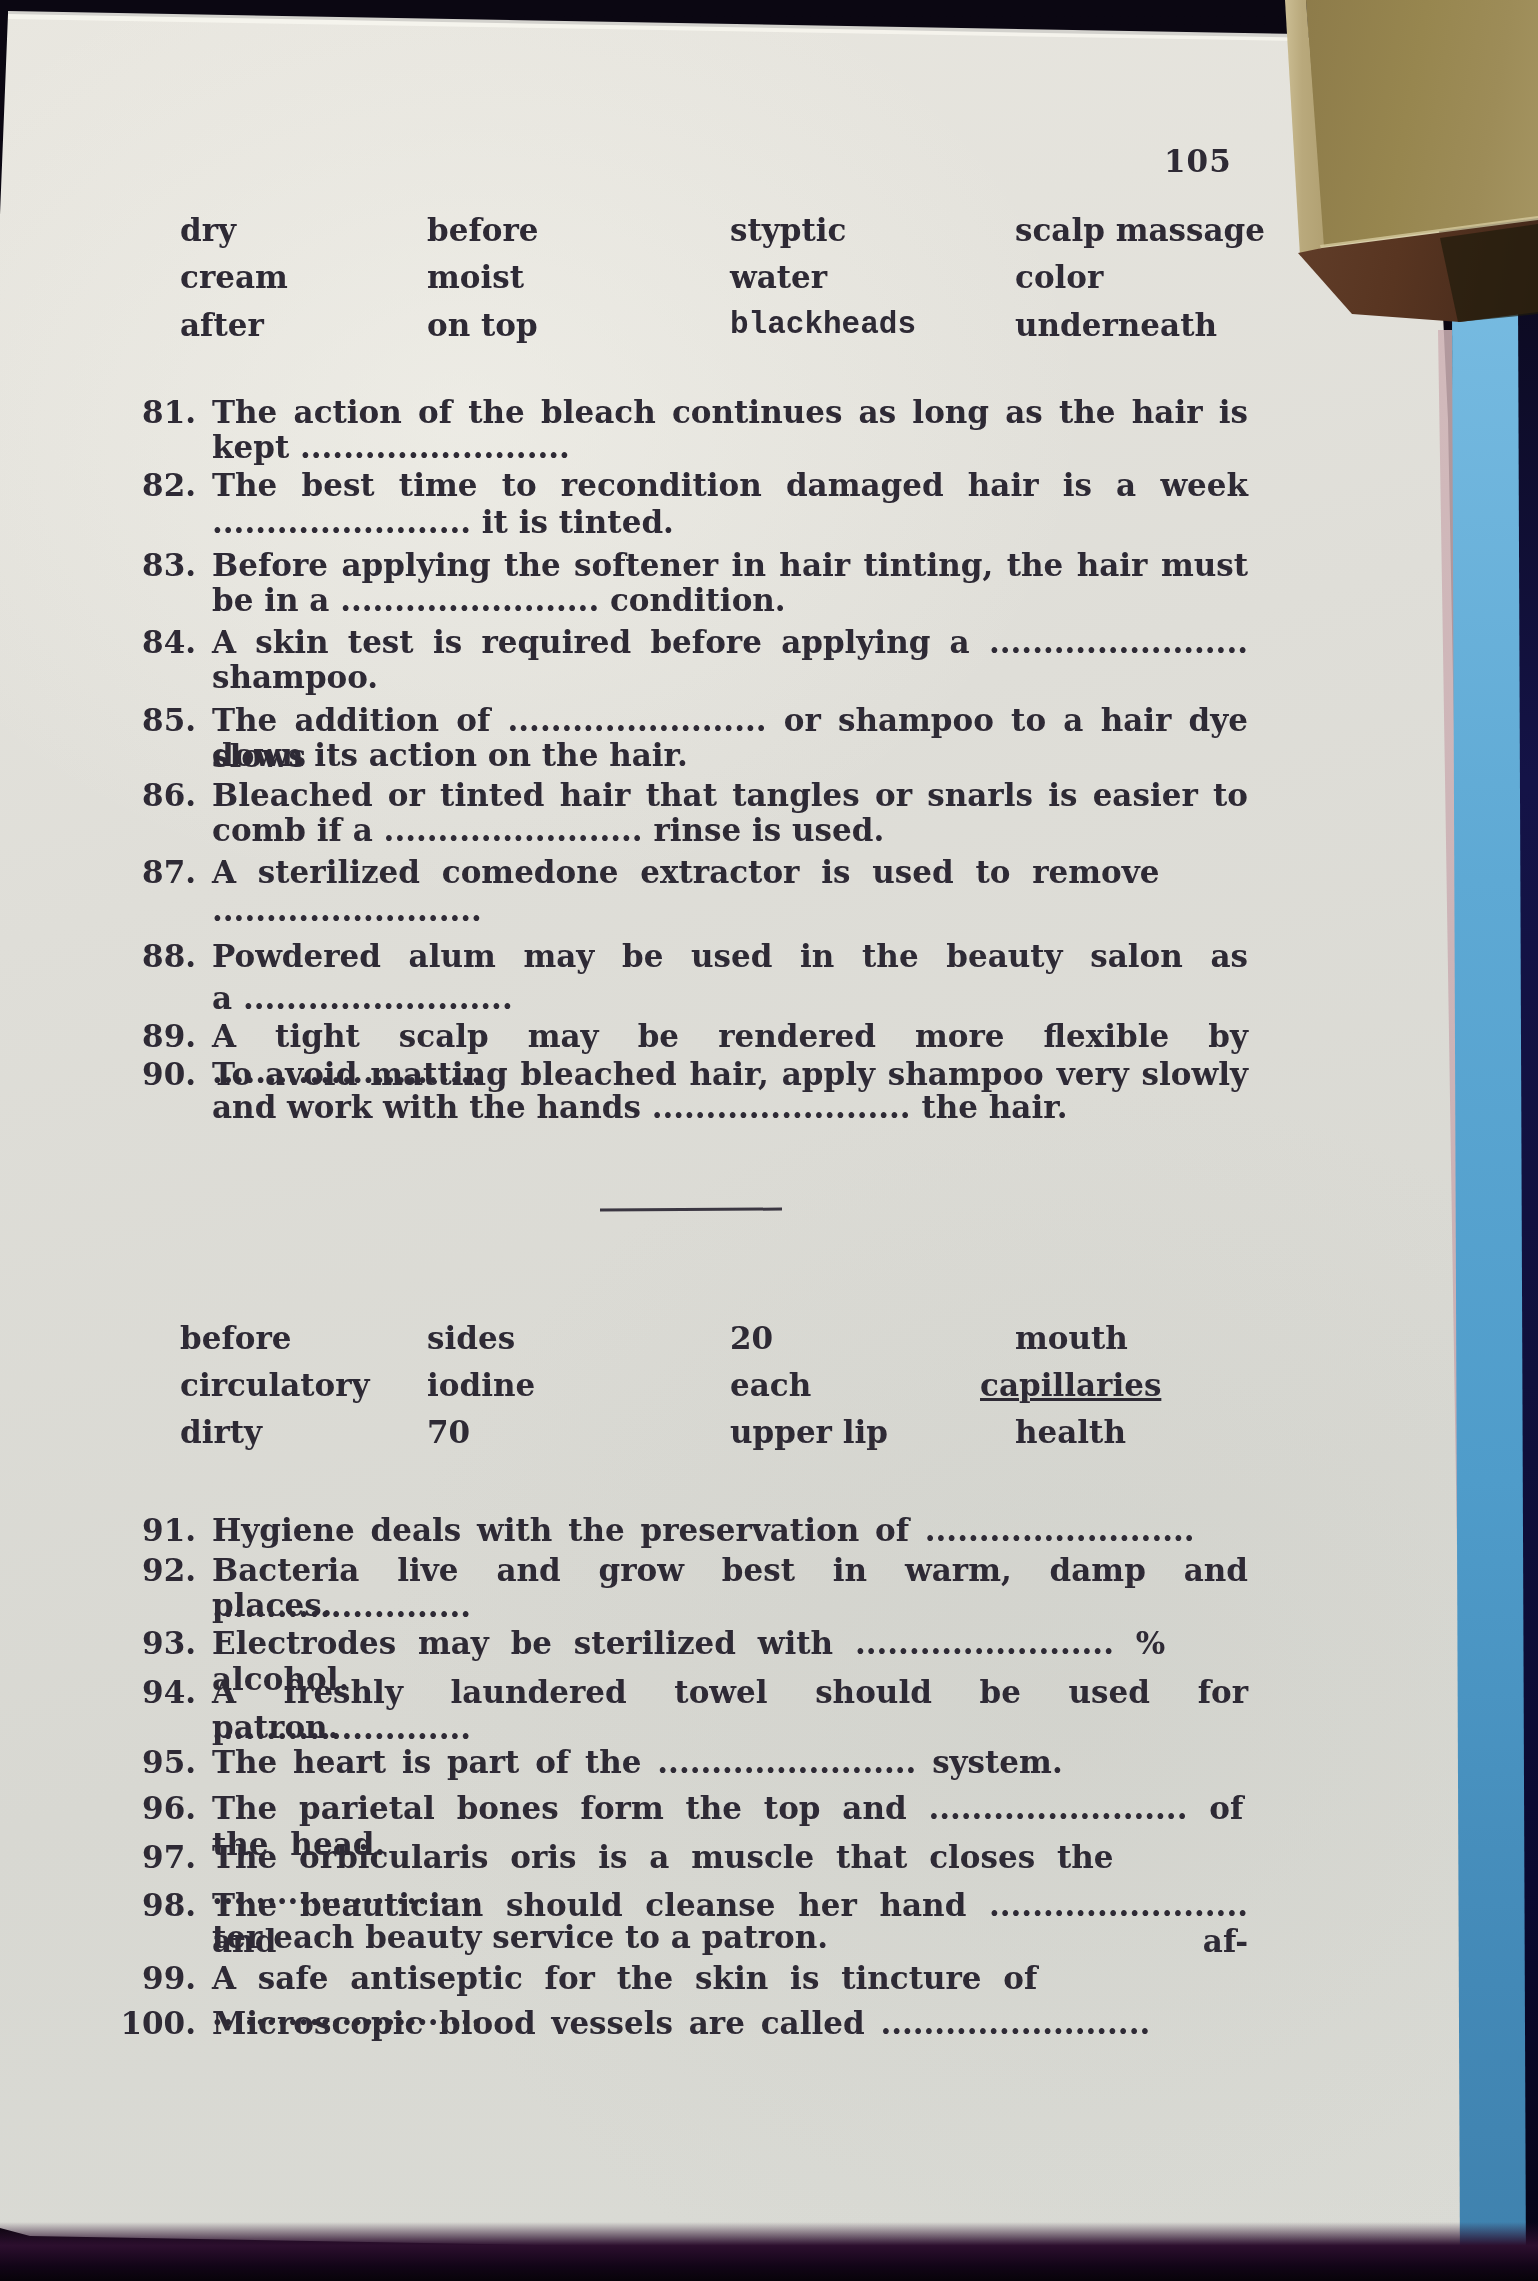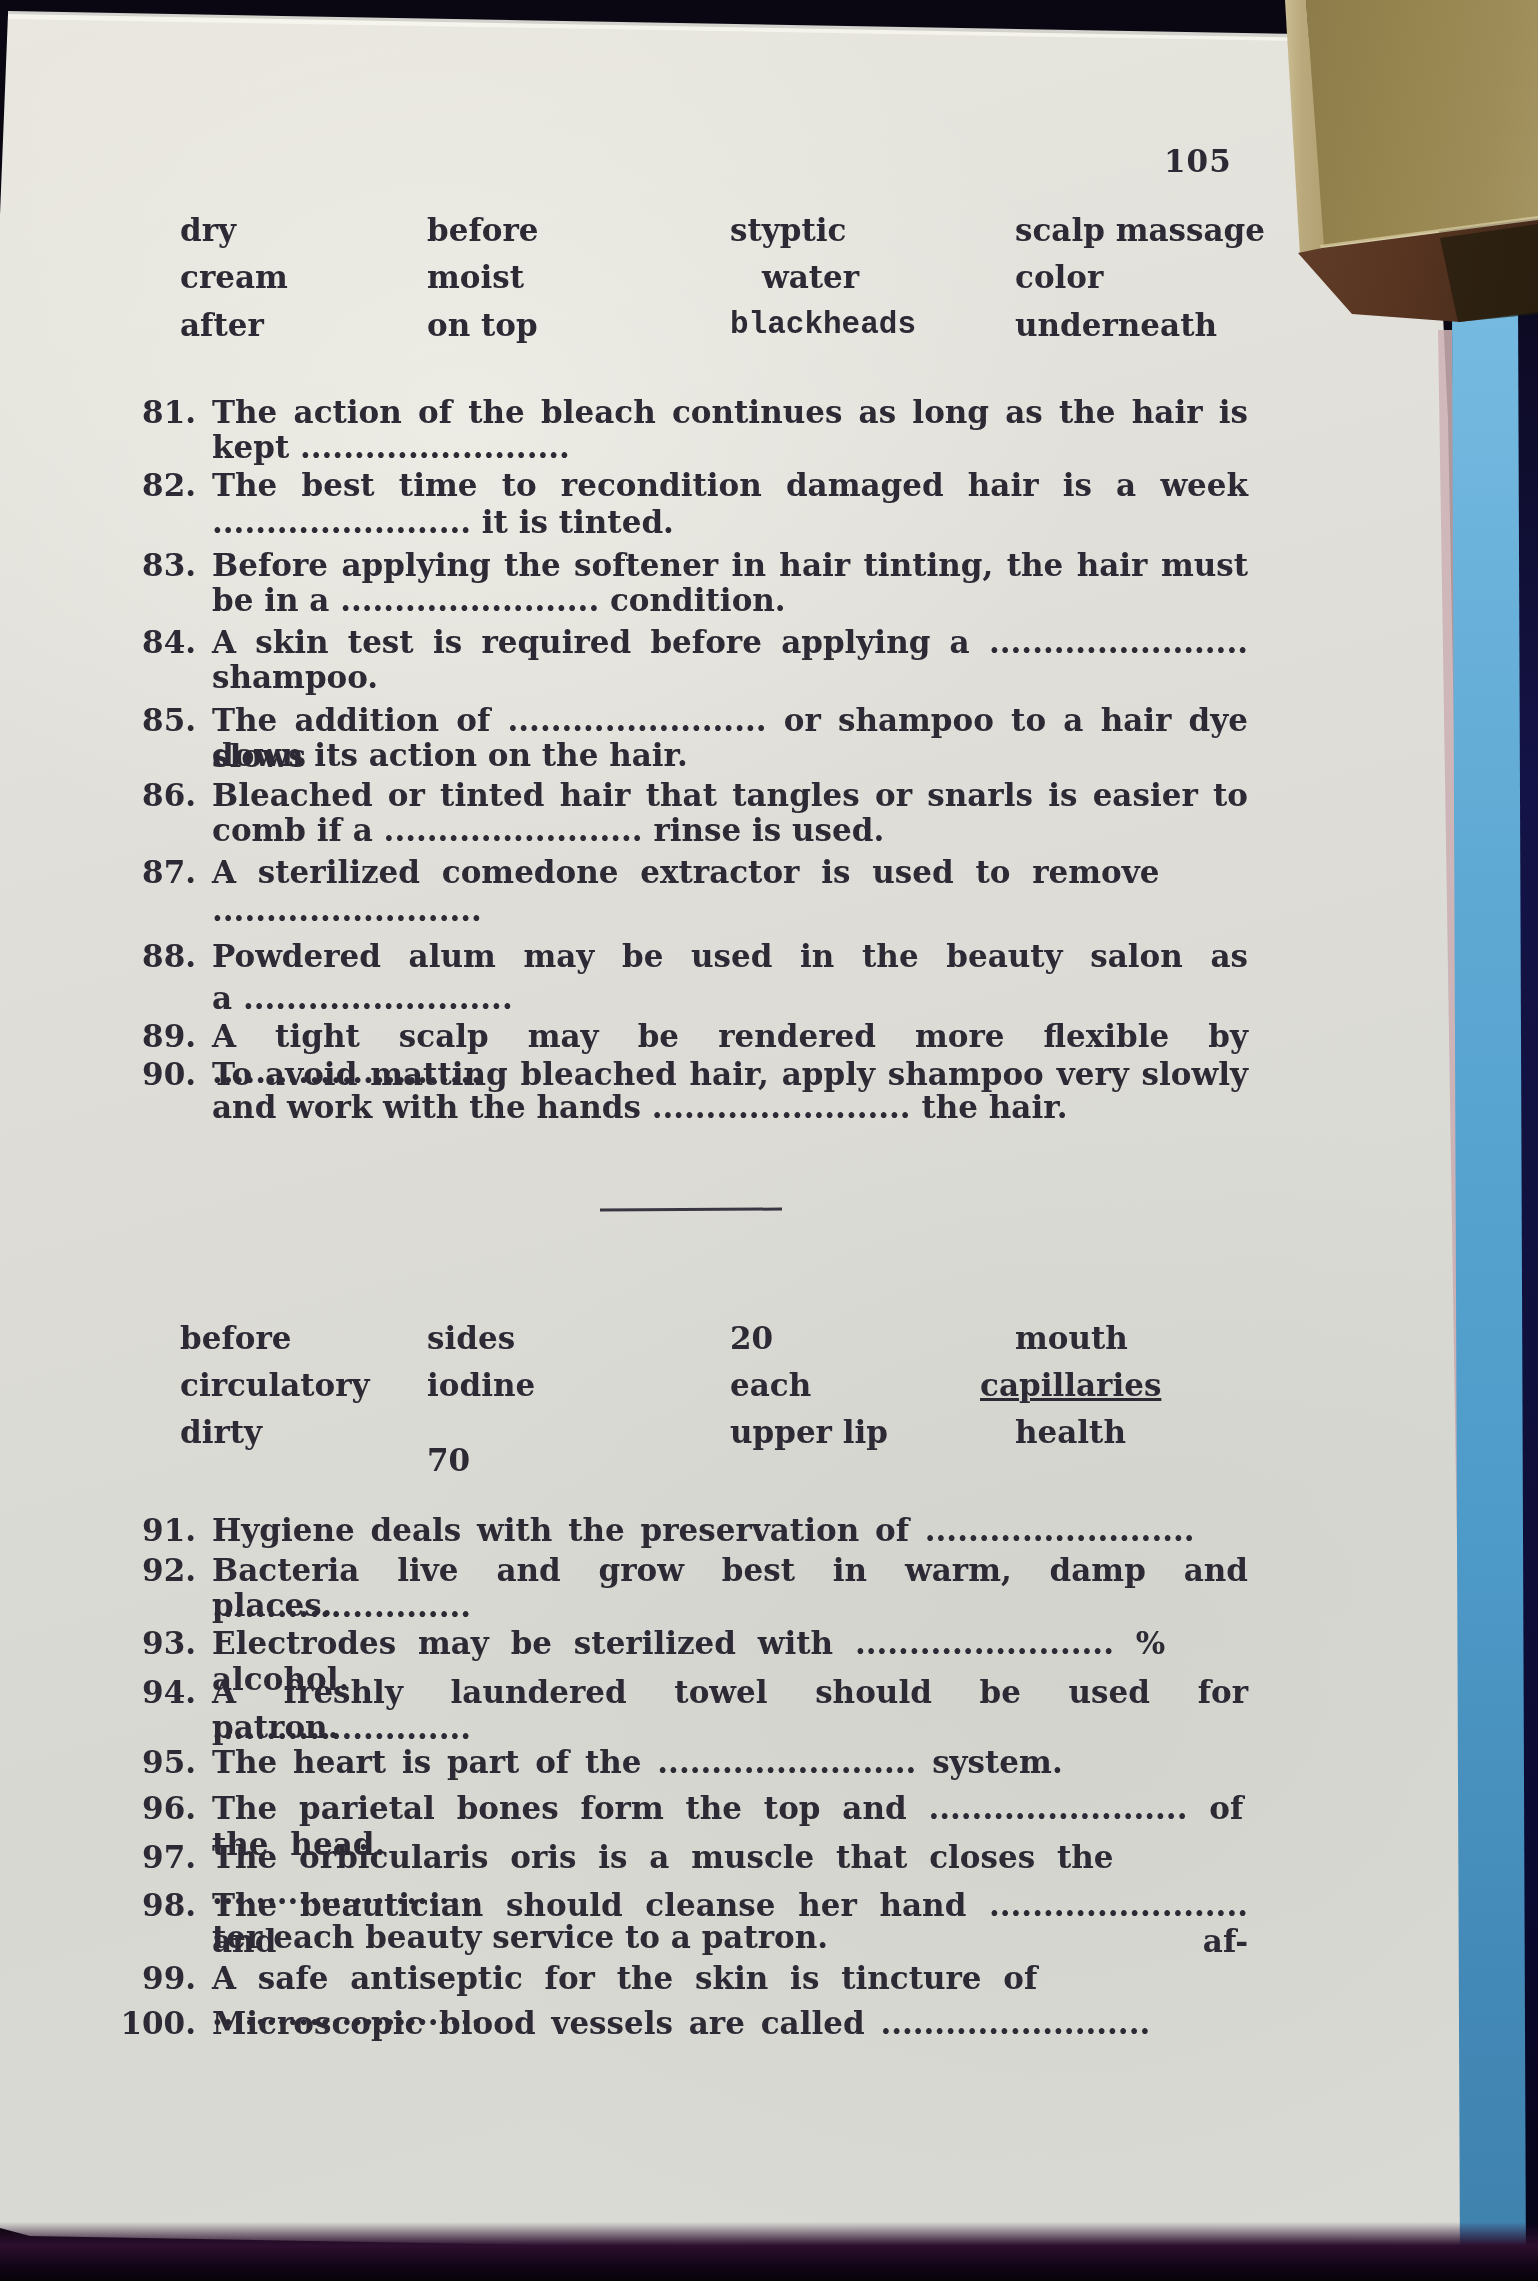--- a/index.html
+++ b/index.html
@@ -111,7 +111,7 @@
         <div class="bank-cell" style="left: 1015px; top: 212px;">scalp massage</div>
         <div class="bank-cell" style="left: 180px; top: 259px;">cream</div>
         <div class="bank-cell" style="left: 427px; top: 259px;">moist</div>
-        <div class="bank-cell" style="left: 730px; top: 259px; margin-left: 32px;">water</div>
+        <div class="bank-cell" style="left: 730px; top: 259px;">water</div>
         <div class="bank-cell" style="left: 1015px; top: 259px;">color</div>
         <div class="bank-cell" style="left: 180px; top: 307px;">after</div>
         <div class="bank-cell" style="left: 427px; top: 307px;">on top</div>

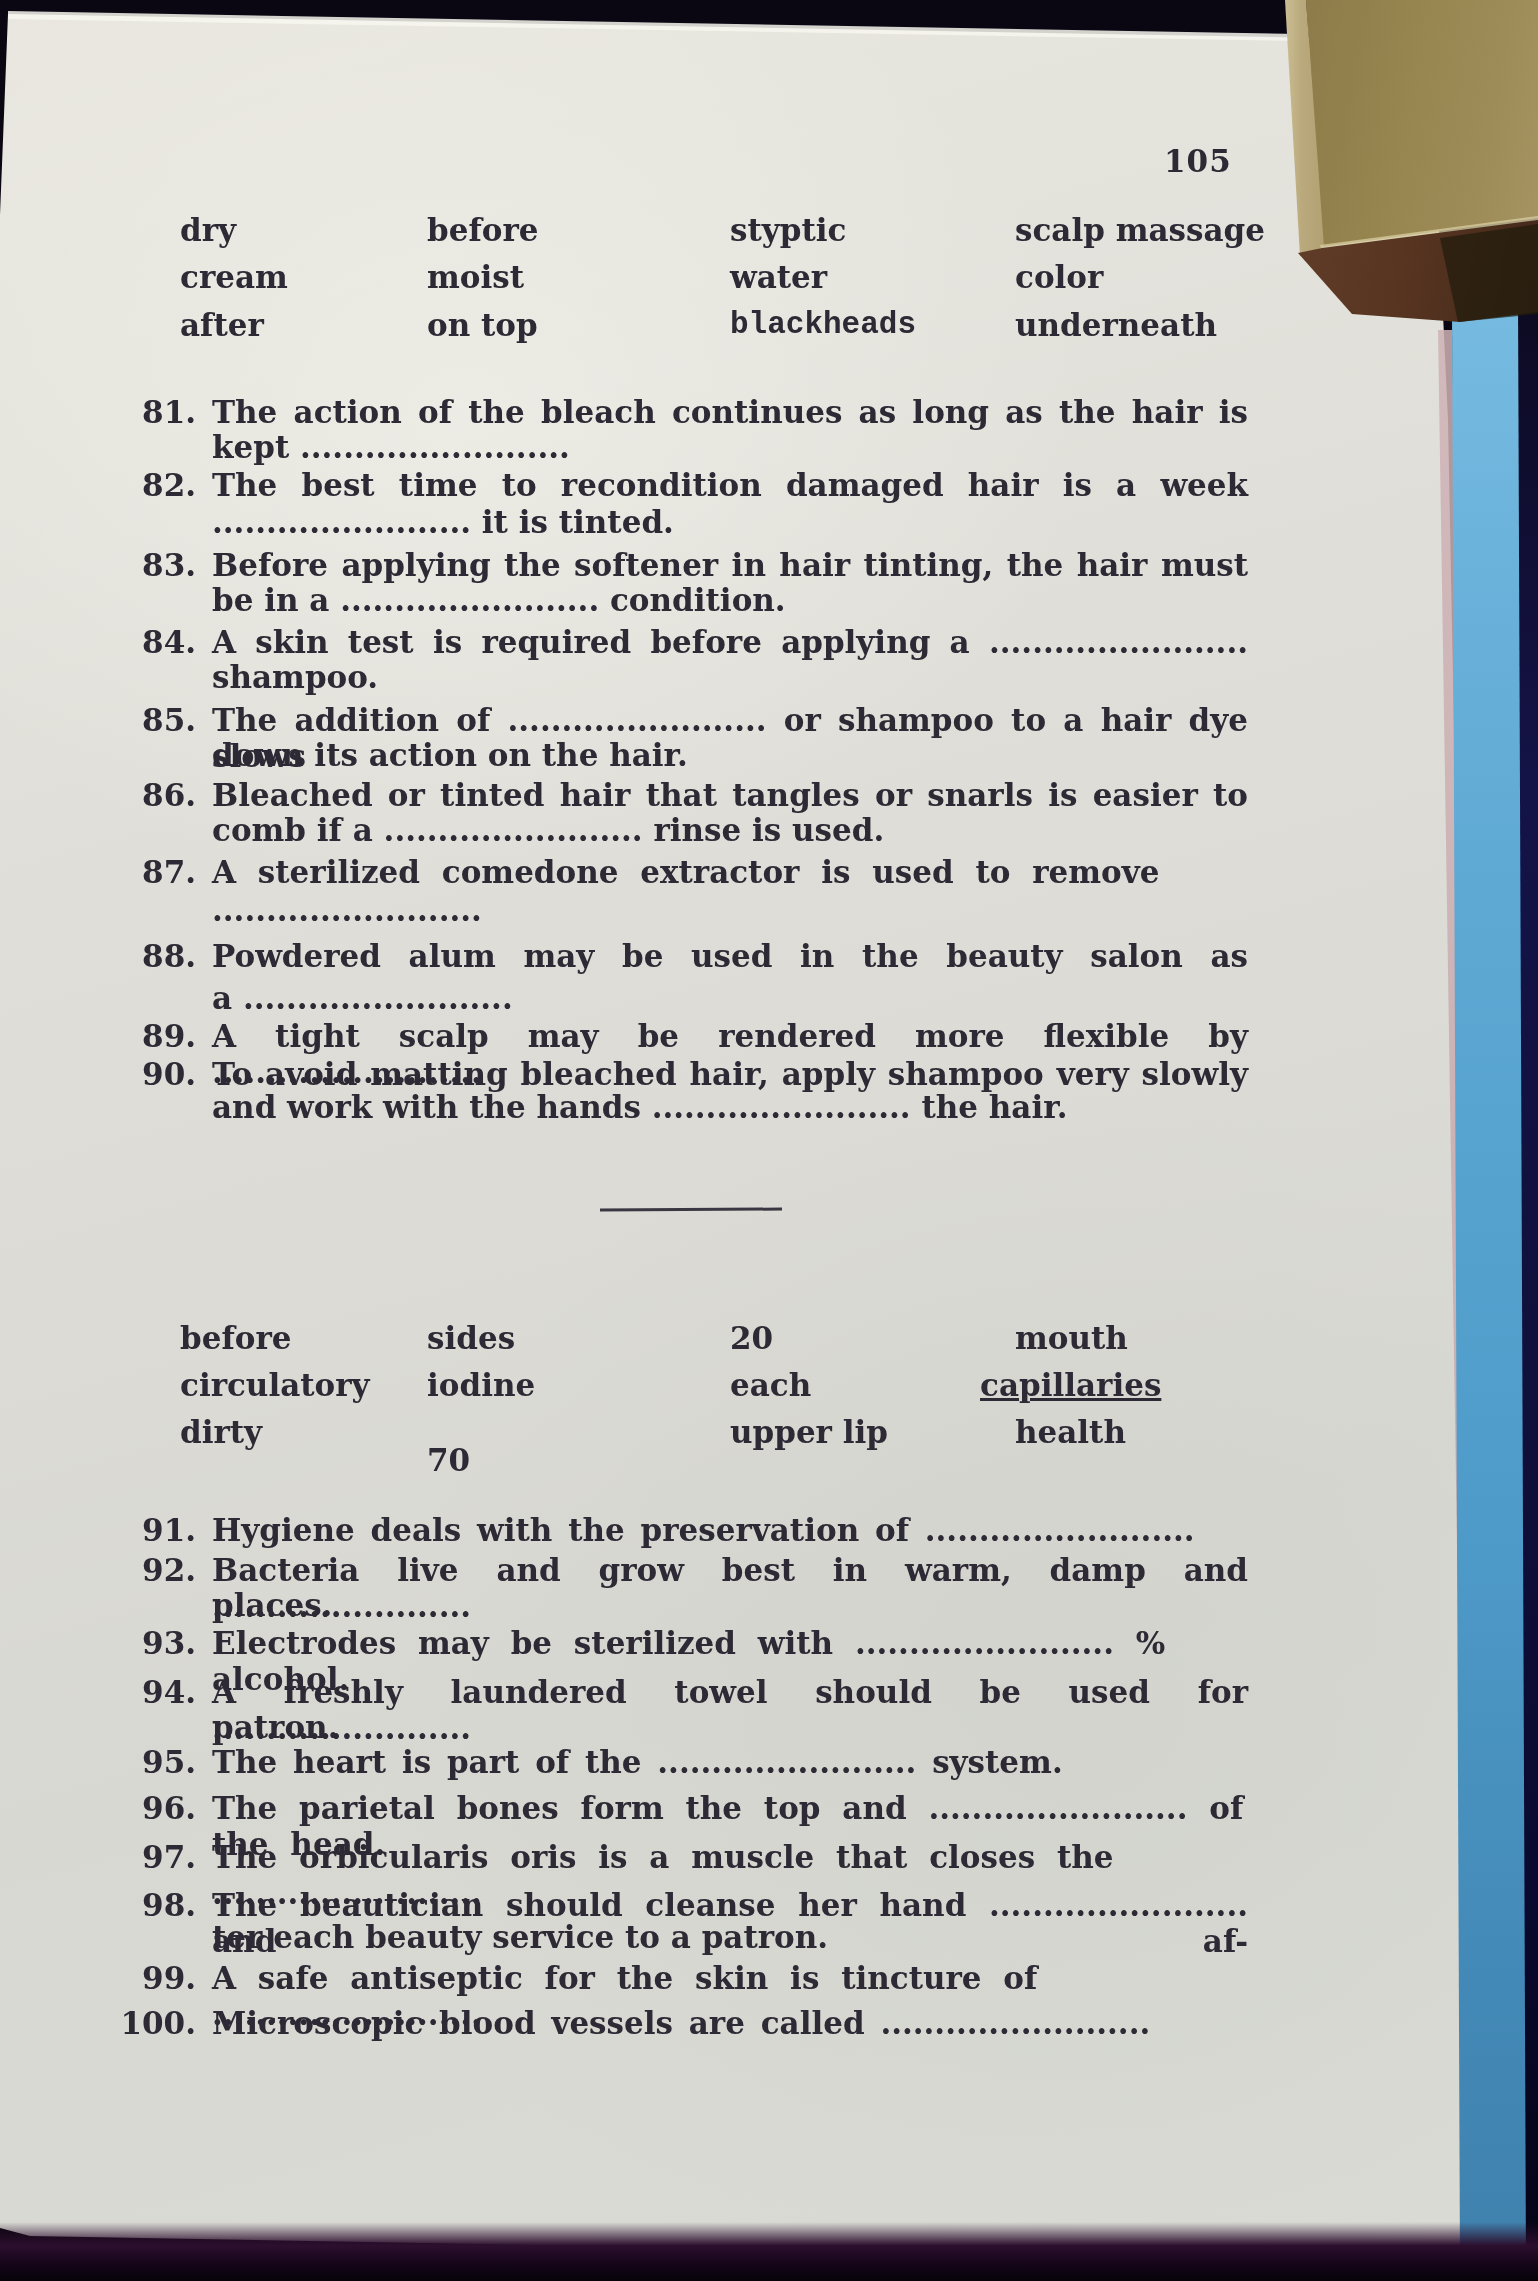--- a/index.html
+++ b/index.html
@@ -210,7 +210,7 @@
         <div class="bank-cell" style="left: 730px; top: 1367px;">each</div>
         <div class="bank-cell" style="left: 980px; top: 1367px; text-decoration: underline;">capillaries</div>
         <div class="bank-cell" style="left: 180px; top: 1414px;">dirty</div>
-        <div class="bank-cell" style="left: 427px; top: 1414px; margin-top: 28px;">70</div>
+        <div class="bank-cell" style="left: 427px; top: 1414px;">70</div>
         <div class="bank-cell" style="left: 730px; top: 1414px;">upper lip</div>
         <div class="bank-cell" style="left: 1015px; top: 1414px;">health</div>
       </div>

